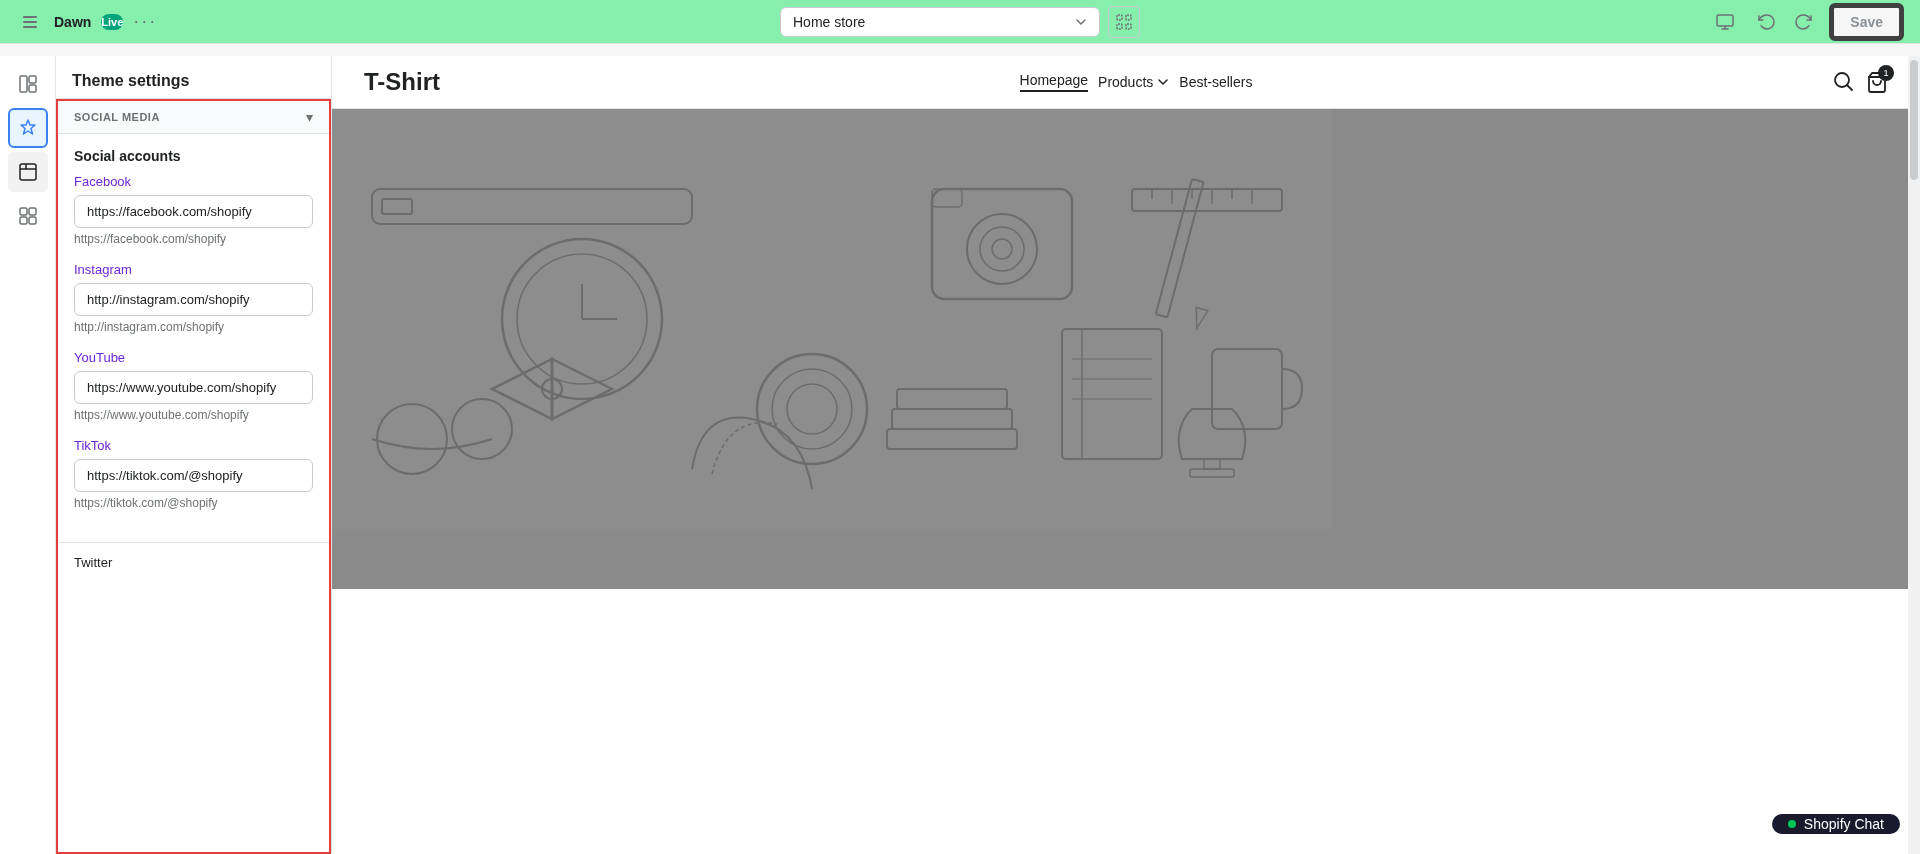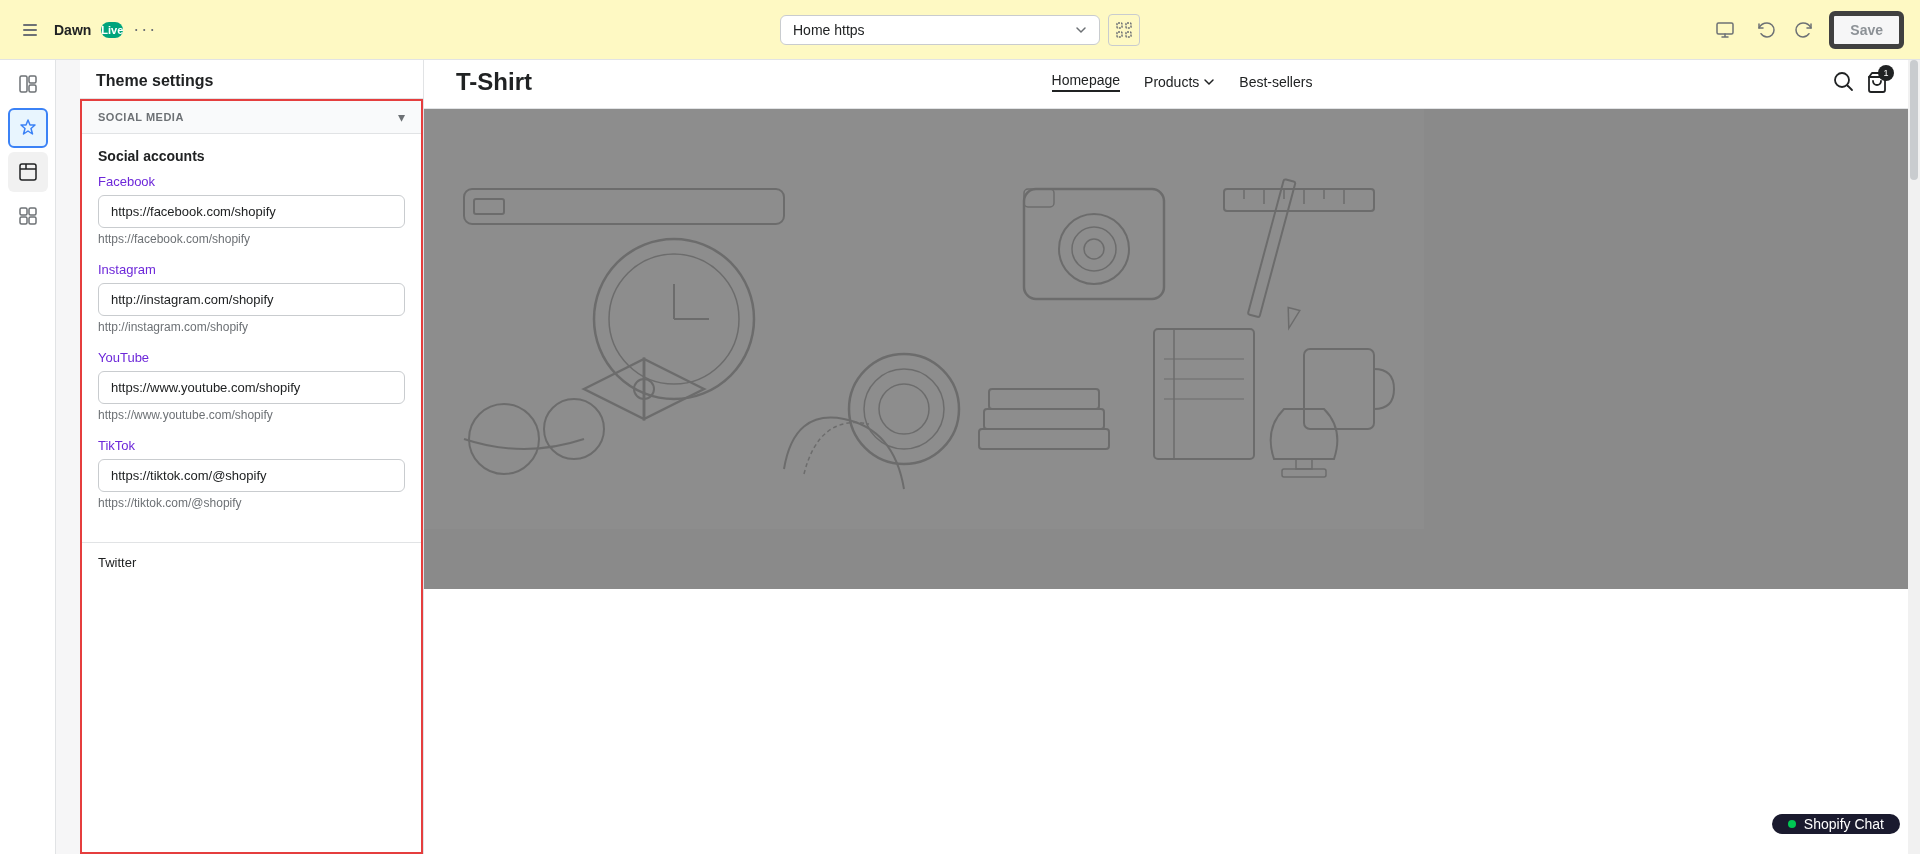--- a/index.html
+++ b/index.html
@@ -7,7 +7,7 @@
 
     
     .topbar {
-      display: flex; align-items: center; height: 60px; background: #fef9c3;
+      display: flex; align-items: center; height: 44px; background: #86efac;
       border-bottom: 1px solid #e1e3e5; padding: 0 16px; 
       position: fixed; top: 0; left: 0; right: 0; z-index: 100;
     }

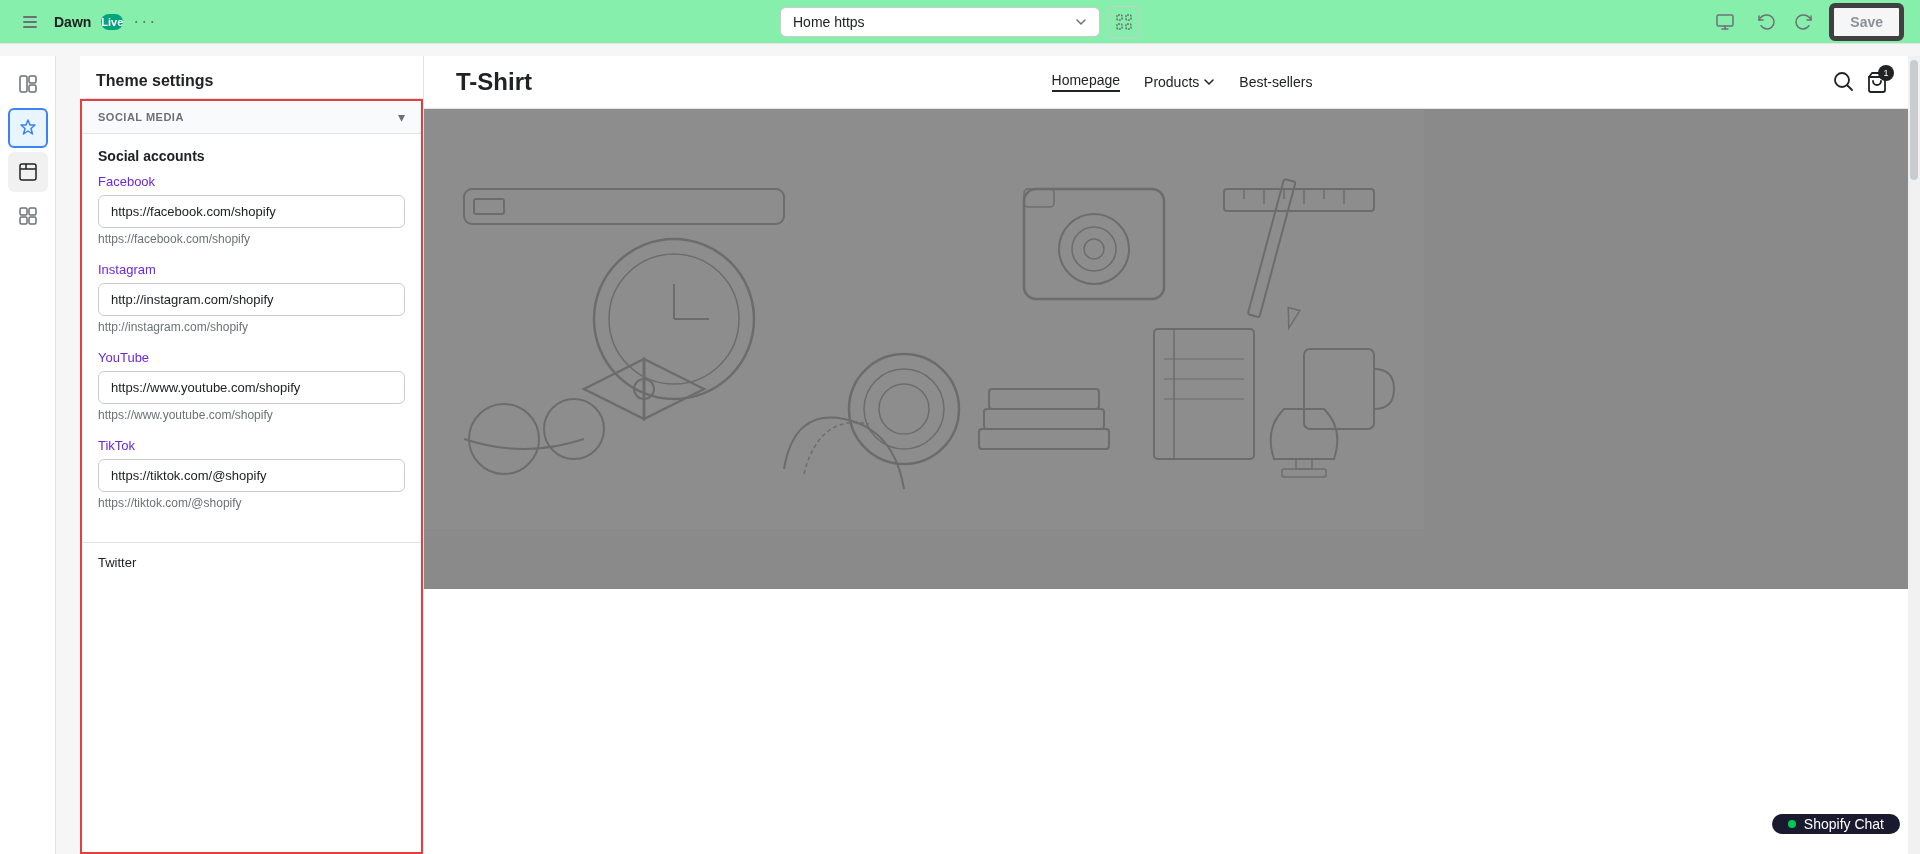--- a/index.html
+++ b/index.html
@@ -156,7 +156,7 @@
   </div>
   <div class="topbar-center">
     <div class="page-selector">
-      <span>Home https</span>
+      <span>Home store</span>
       <svg width="12" height="12" viewBox="0 0 12 12" fill="none">
         <path d="M2 4l4 4 4-4" stroke="#6d7175" stroke-width="1.5" stroke-linecap="round"></path>
       </svg>

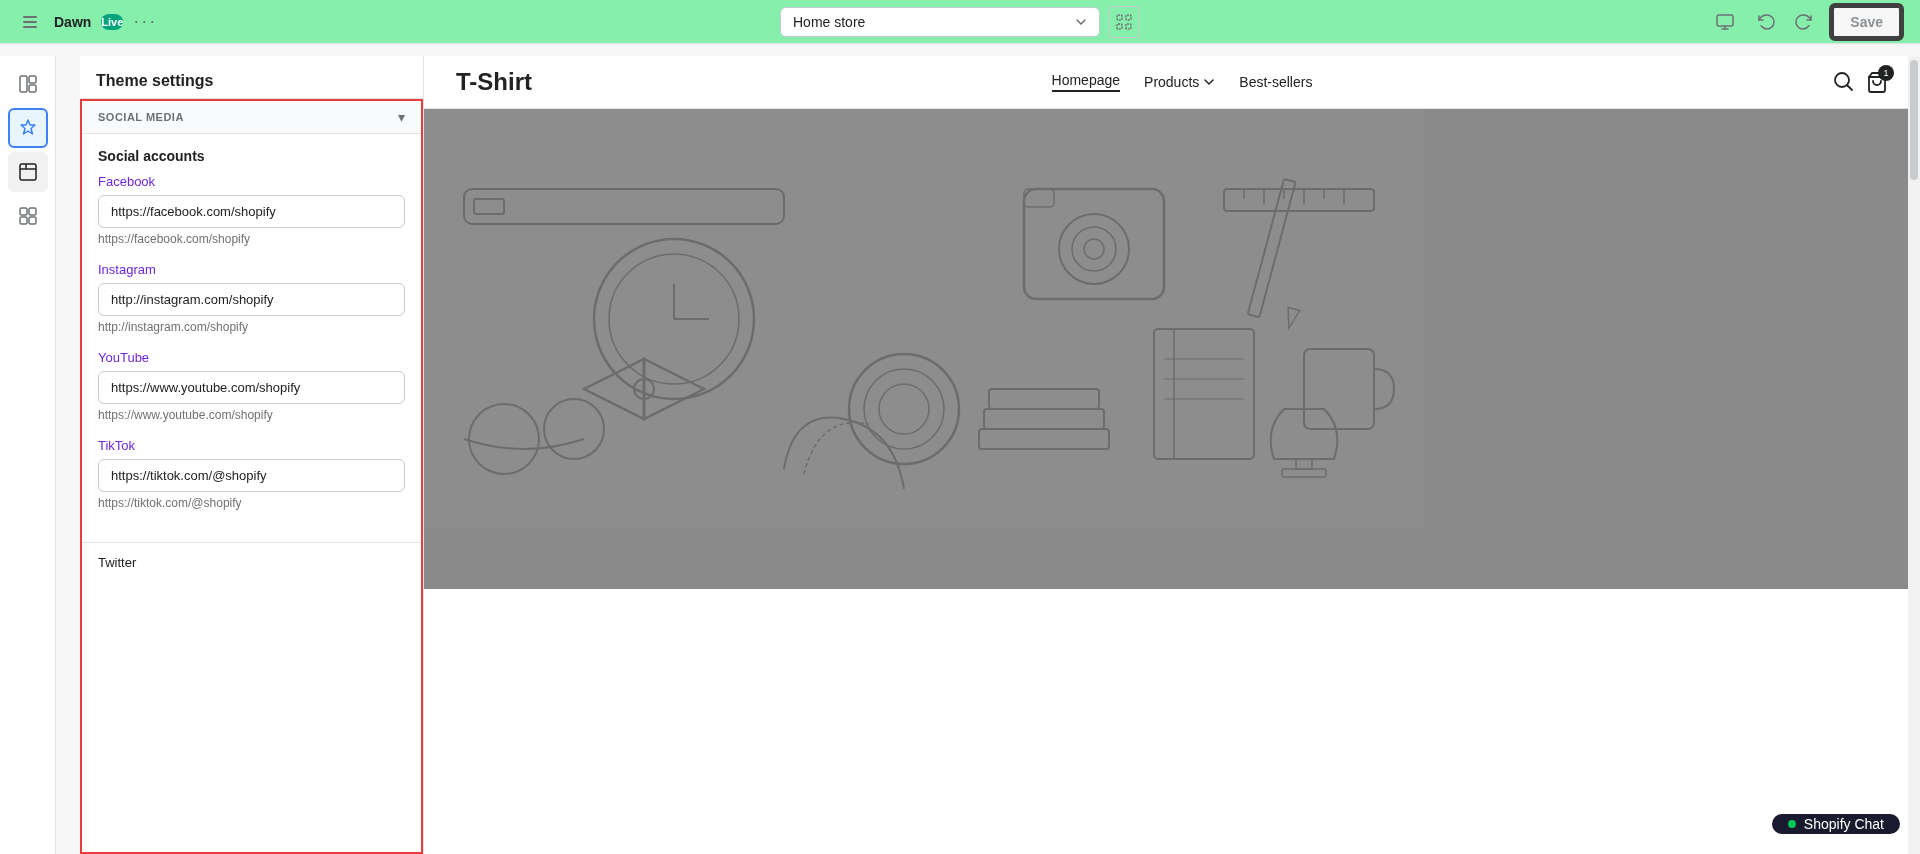--- a/index.html
+++ b/index.html
@@ -50,8 +50,8 @@
 
     
     .settings-panel {
-      width: 344px; background: #fff; border-right: 1px solid #e1e3e5;
-      display: flex; flex-direction: column; flex-shrink: 0; overflow: hidden; margin-left: 24px;
+      width: 276px; background: #fff; border-right: 1px solid #e1e3e5;
+      display: flex; flex-direction: column; flex-shrink: 0; overflow: hidden;
     }
     .settings-header { padding: 16px 16px 8px; border-bottom: 1px solid #e1e3e5; }
     .settings-header h2 { font-size: 16px; font-weight: 600; color: #202223; }

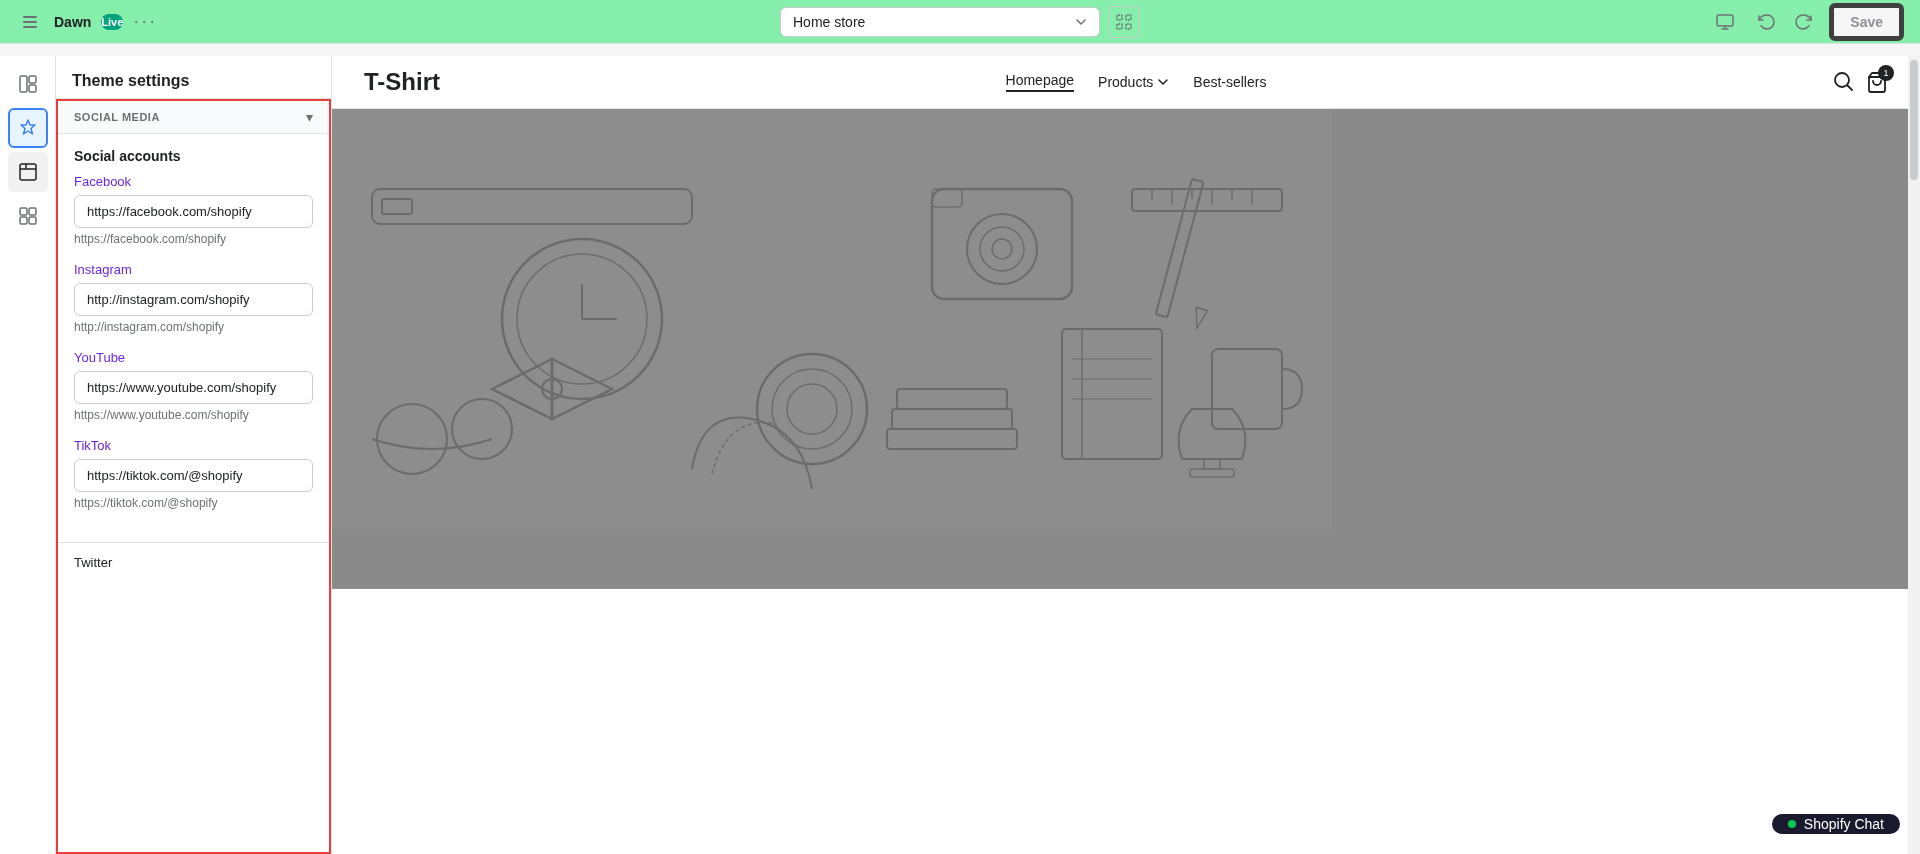--- a/index.html
+++ b/index.html
@@ -97,7 +97,7 @@
       background: #fff; justify-content: space-between;
     }
     .store-logo { font-size: 24px; font-weight: 700; color: #202223; }
-    .store-nav-links { display: flex; align-items: center; gap: 24px; }
+    .store-nav-links { display: flex; align-items: center; gap: 10px; }
     .store-nav-link { font-size: 14px; color: #202223; text-decoration: none; cursor: pointer; }
     .store-nav-link.active { border-bottom: 2px solid #202223; padding-bottom: 2px; }
     .store-nav-link-with-arrow { display: flex; align-items: center; gap: 4px; }

